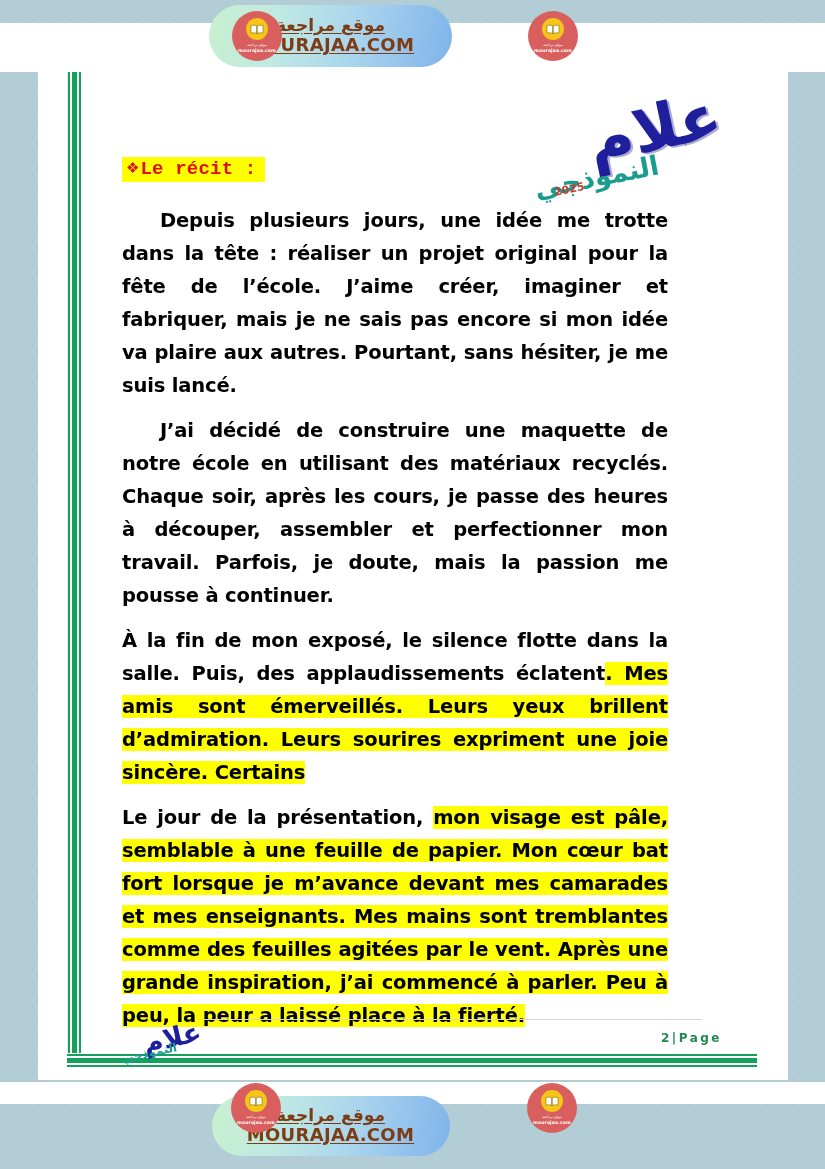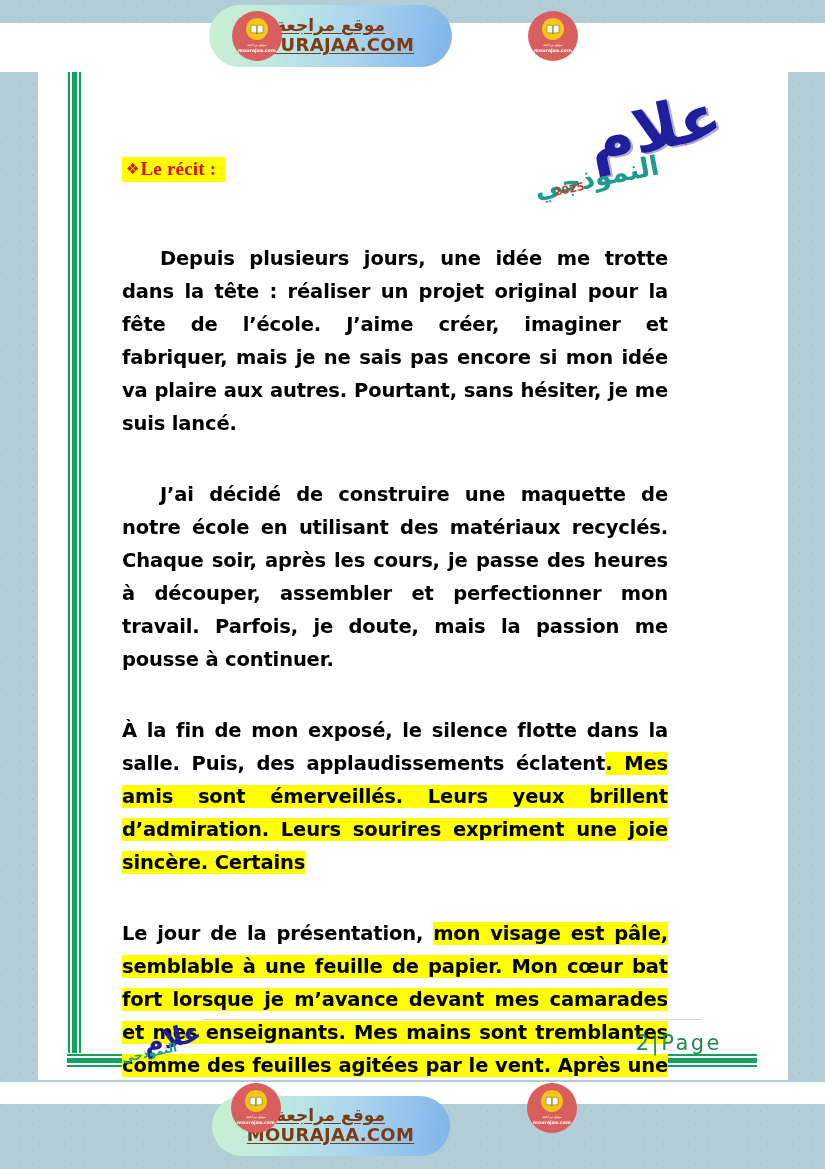--- a/index.html
+++ b/index.html
@@ -229,7 +229,7 @@
   }
   #section-heading .heading-text {
     color: #e00b0b;
-    font-family: Liberation Serif, serif;
+    font-family: Liberation Mono, monospace;
     font-size: 19px;
     font-weight: 700;
     letter-spacing: 0.2px;

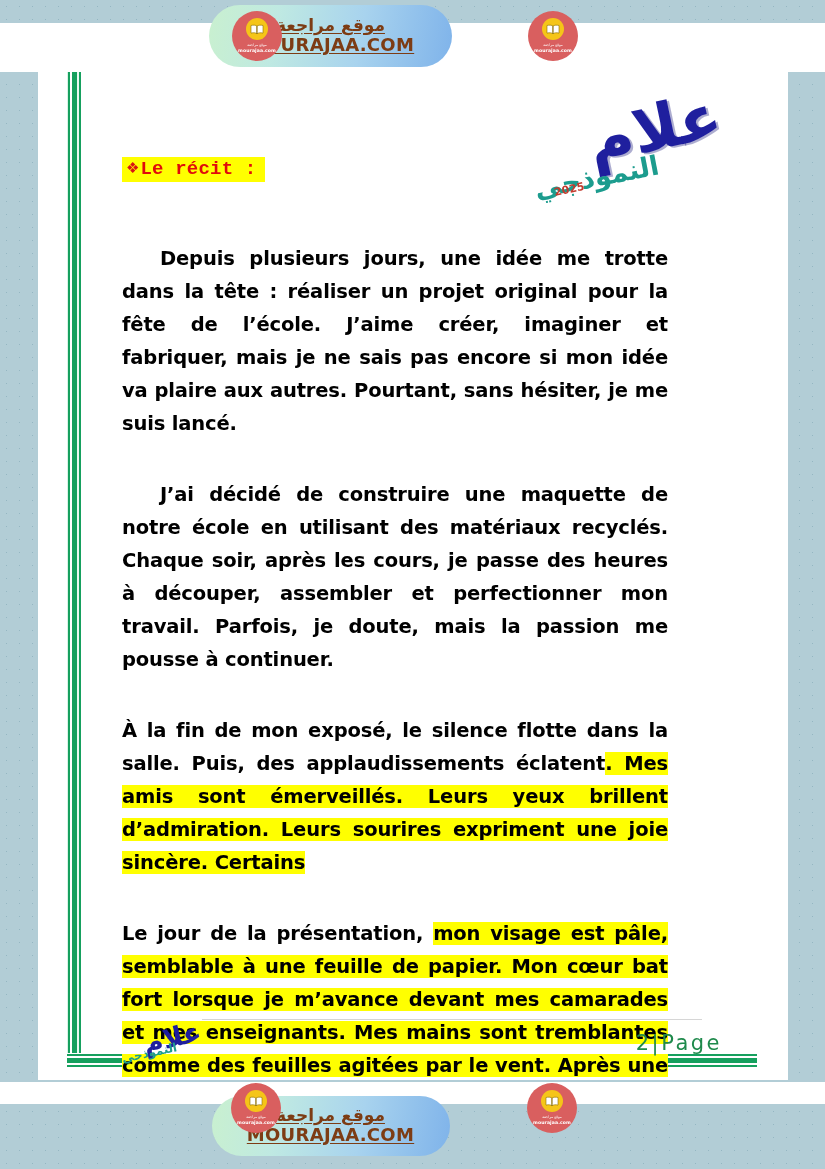--- a/index.html
+++ b/index.html
@@ -245,7 +245,6 @@
     text-justify: inter-word;
     margin-bottom: 12px;
     letter-spacing: -0.15px;
-    margin-top: 38px;
   }
   p.para.indent { text-indent: 38px; }
   p.para .hl { background: #ffff00; box-decoration-break: clone; -webkit-box-decoration-break: clone; }

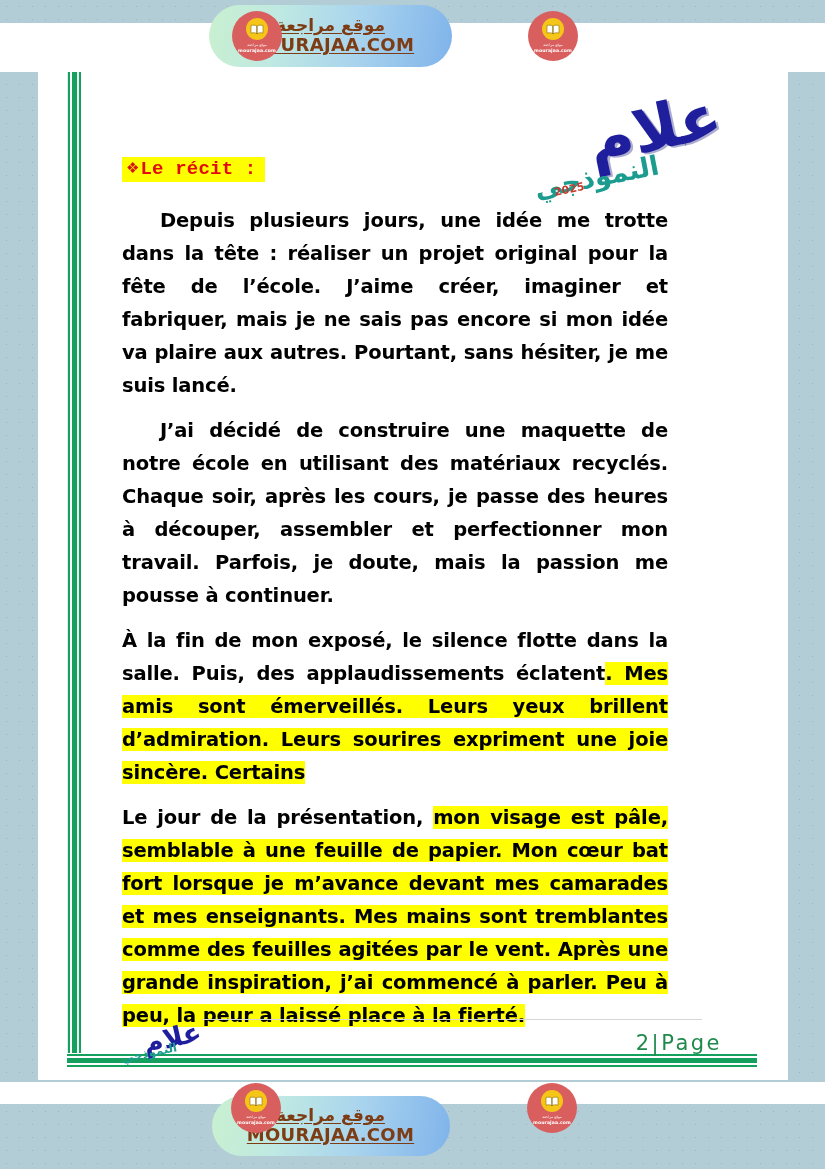--- a/index.html
+++ b/index.html
@@ -271,8 +271,8 @@
     right: 0;
     top: 18px;
     font-family: "DejaVu Sans", sans-serif;
-    font-size: 21px;
-    font-weight: 400;
+    font-size: 12px;
+    font-weight: 700;
     color: #1f8a4c;
     letter-spacing: 2.5px;
   }

